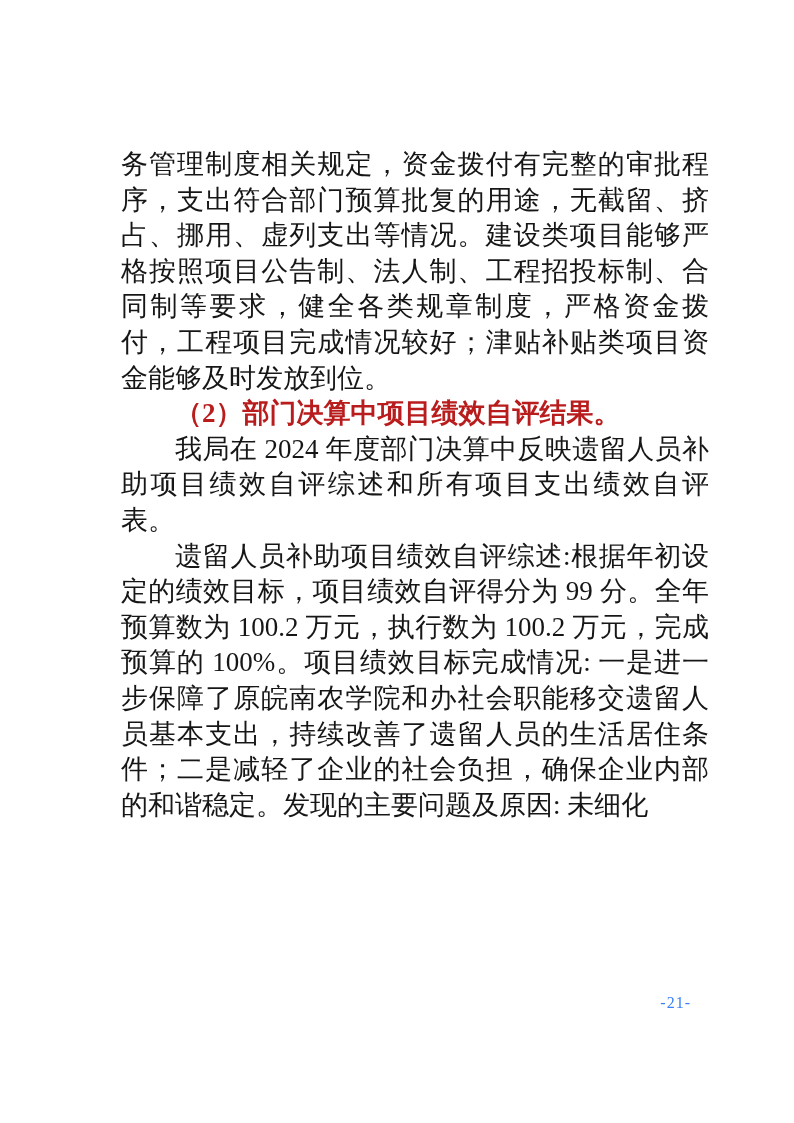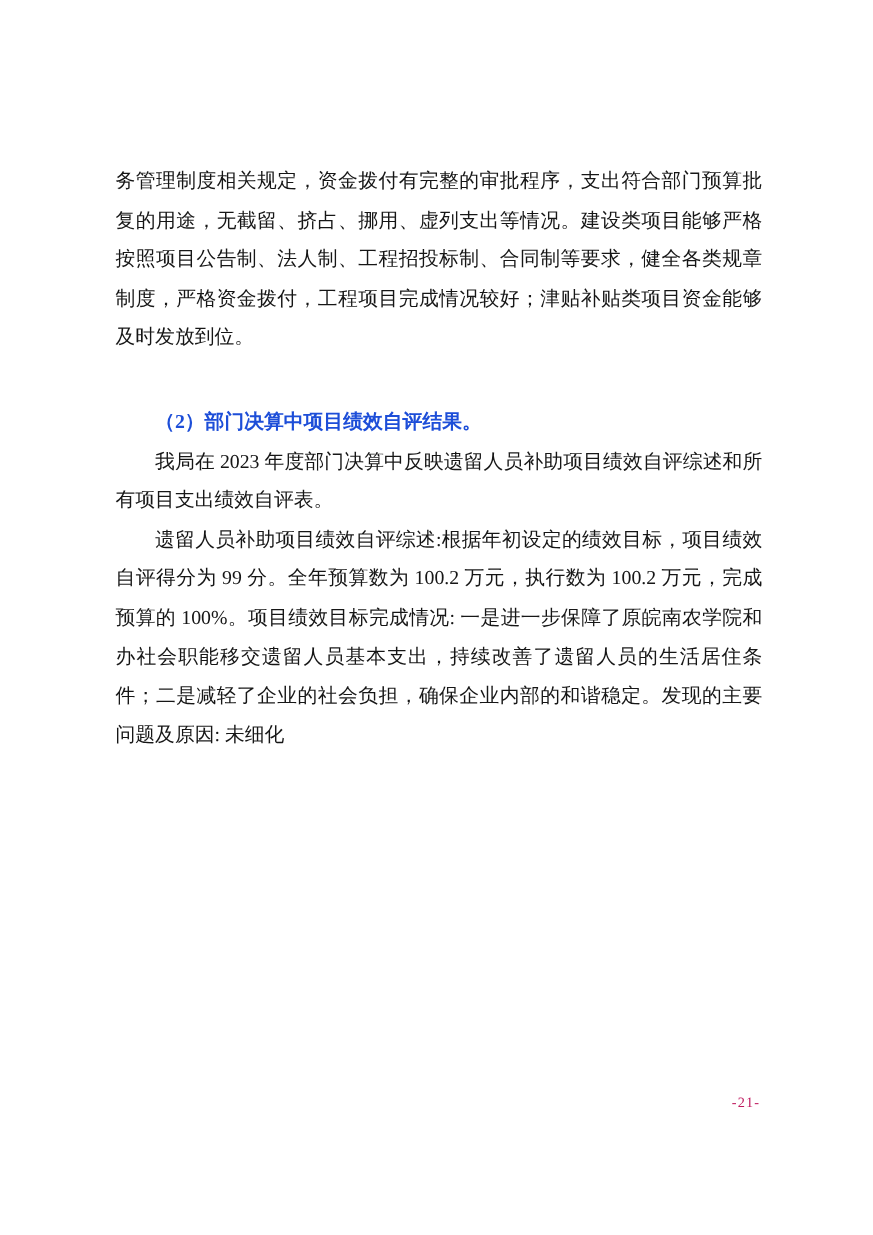--- a/index.html
+++ b/index.html
@@ -17,10 +17,10 @@
   }
   .content {
     position: absolute;
-    left: 105px;
+    left: 121px;
     top: 147px;
     width: 588px;
-    font-size: 18px;
+    font-size: 27px;
     line-height: 35.6px;
     color: #161616;
     text-align: justify;

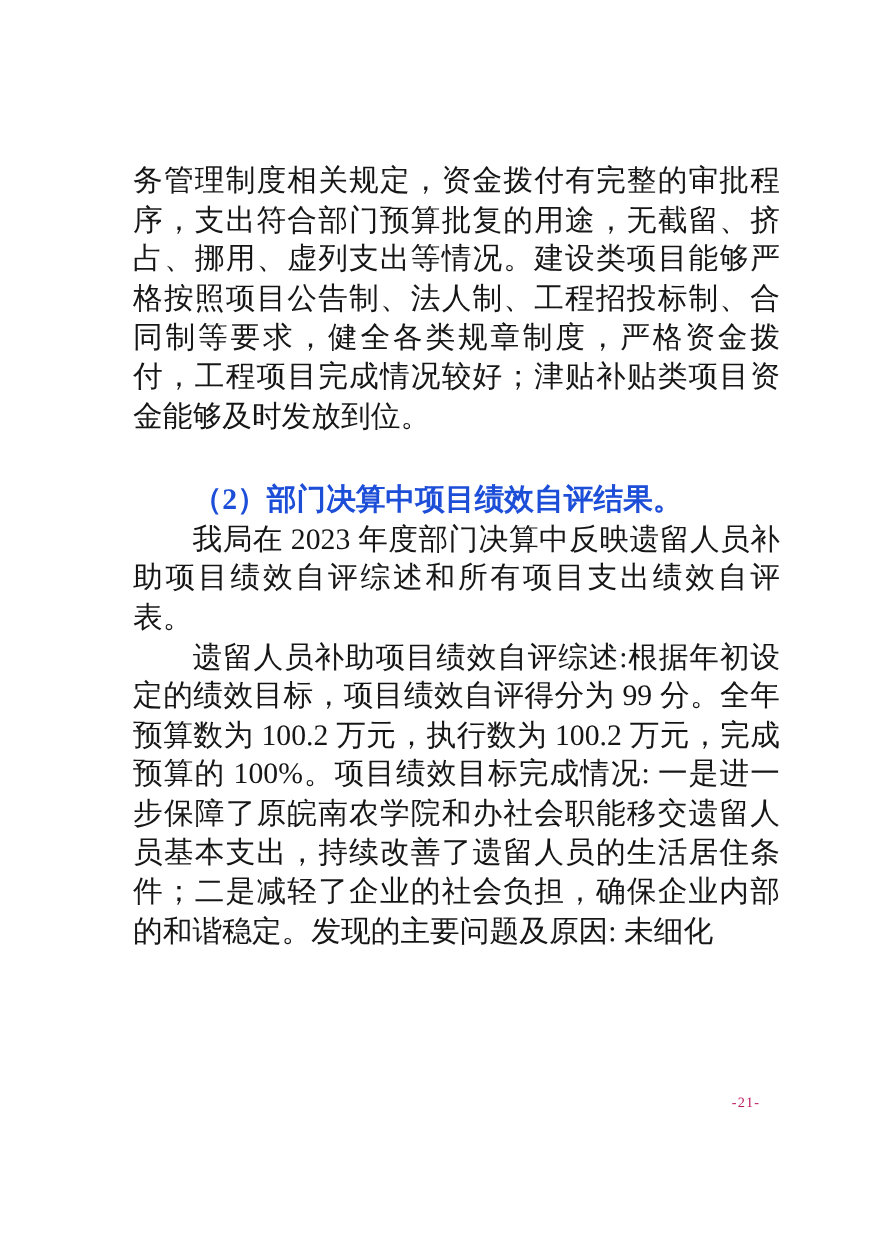--- a/index.html
+++ b/index.html
@@ -35,8 +35,7 @@
   }
   .content p.bold {
     font-weight: bold;
-    color: #1d4ed8;
-    margin-top: 41px;
+    color: #b91c1c;
   }
   .page-number {
     position: absolute;

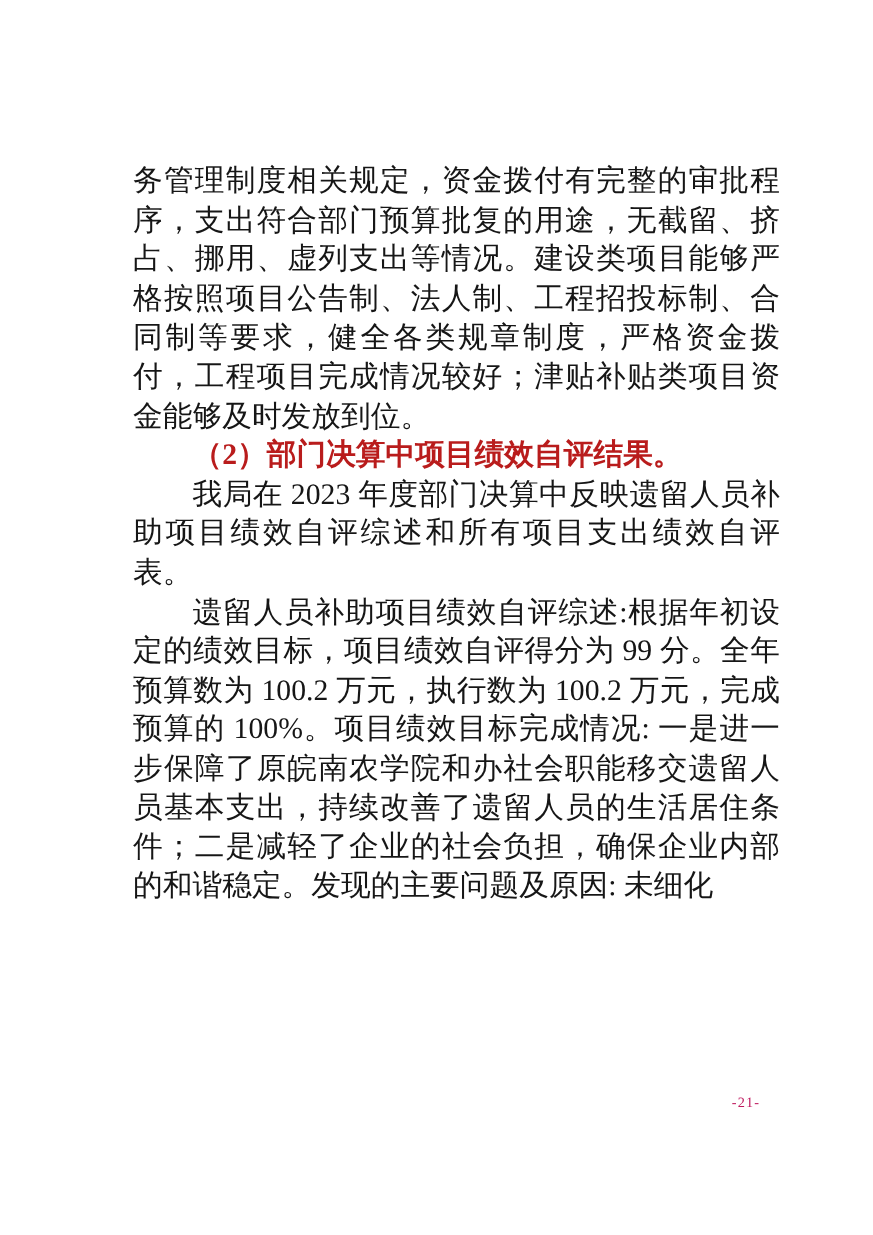--- a/index.html
+++ b/index.html
@@ -53,7 +53,7 @@
   <div class="content">
       <p class="">务管理制度相关规定，资金拨付有完整的审批程序，支出符合部门预算批复的用途，无截留、挤占、挪用、虚列支出等情况。建设类项目能够严格按照项目公告制、法人制、工程招投标制、合同制等要求，健全各类规章制度，严格资金拨付，工程项目完成情况较好；津贴补贴类项目资金能够及时发放到位。</p>
       <p class="indent bold">（2）部门决算中项目绩效自评结果。</p>
-      <p class="indent">我局在 2023 年度部门决算中反映遗留人员补助项目绩效自评综述和所有项目支出绩效自评表。</p>
+      <p class="indent">我局在 2024 年度部门决算中反映遗留人员补助项目绩效自评综述和所有项目支出绩效自评表。</p>
       <p class="indent">遗留人员补助项目绩效自评综述:根据年初设定的绩效目标，项目绩效自评得分为 99 分。全年预算数为 100.2 万元，执行数为 100.2 万元，完成预算的 100%。项目绩效目标完成情况: 一是进一步保障了原皖南农学院和办社会职能移交遗留人员基本支出，持续改善了遗留人员的生活居住条件；二是减轻了企业的社会负担，确保企业内部的和谐稳定。发现的主要问题及原因: 未细化</p>
     </div>
   <div class="page-number">-21-</div>

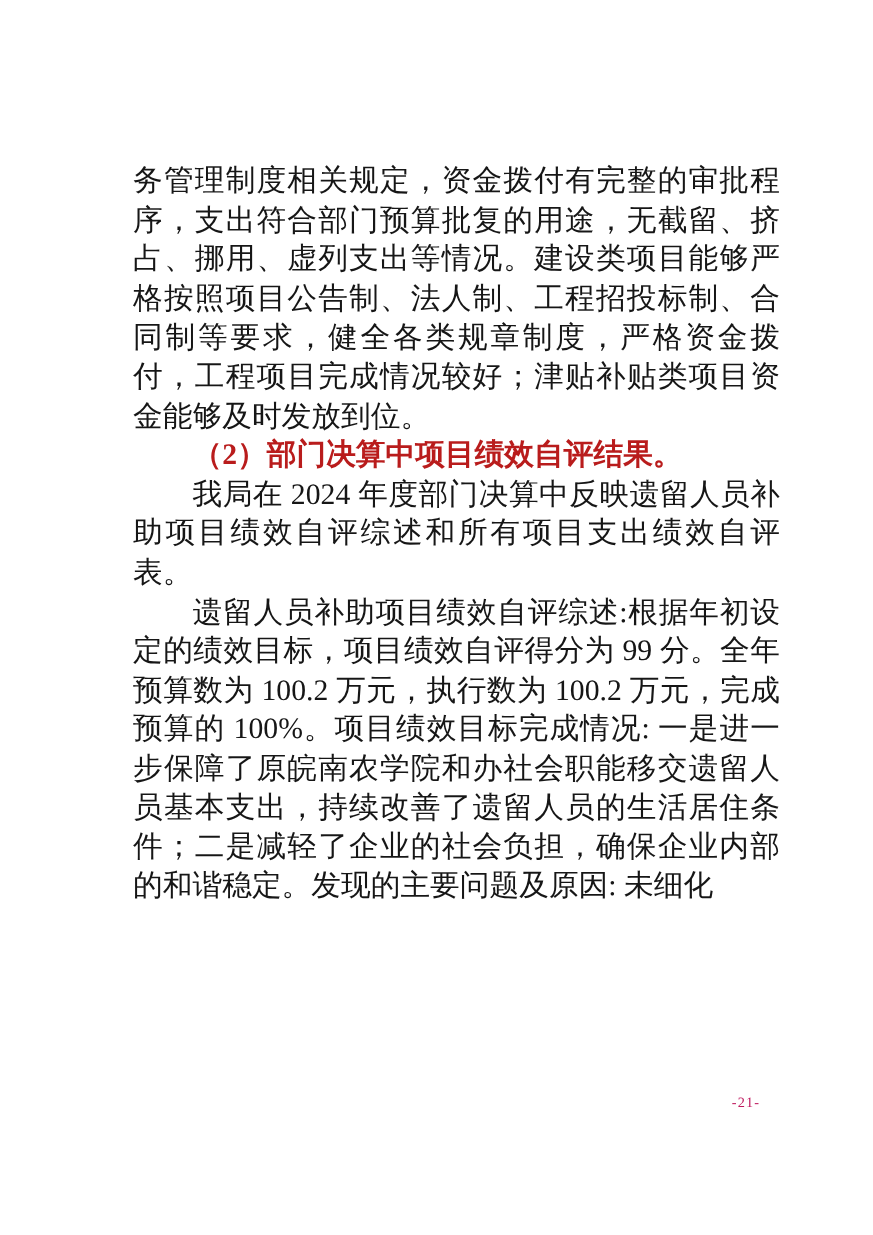--- a/index.html
+++ b/index.html
@@ -41,9 +41,9 @@
     position: absolute;
     top: 994px;
     right: 103px;
-    font-size: 13px;
+    font-size: 16px;
     letter-spacing: 1px;
-    color: #be185d;
+    color: #3b82f6;
   }
 </style>
 </head>

